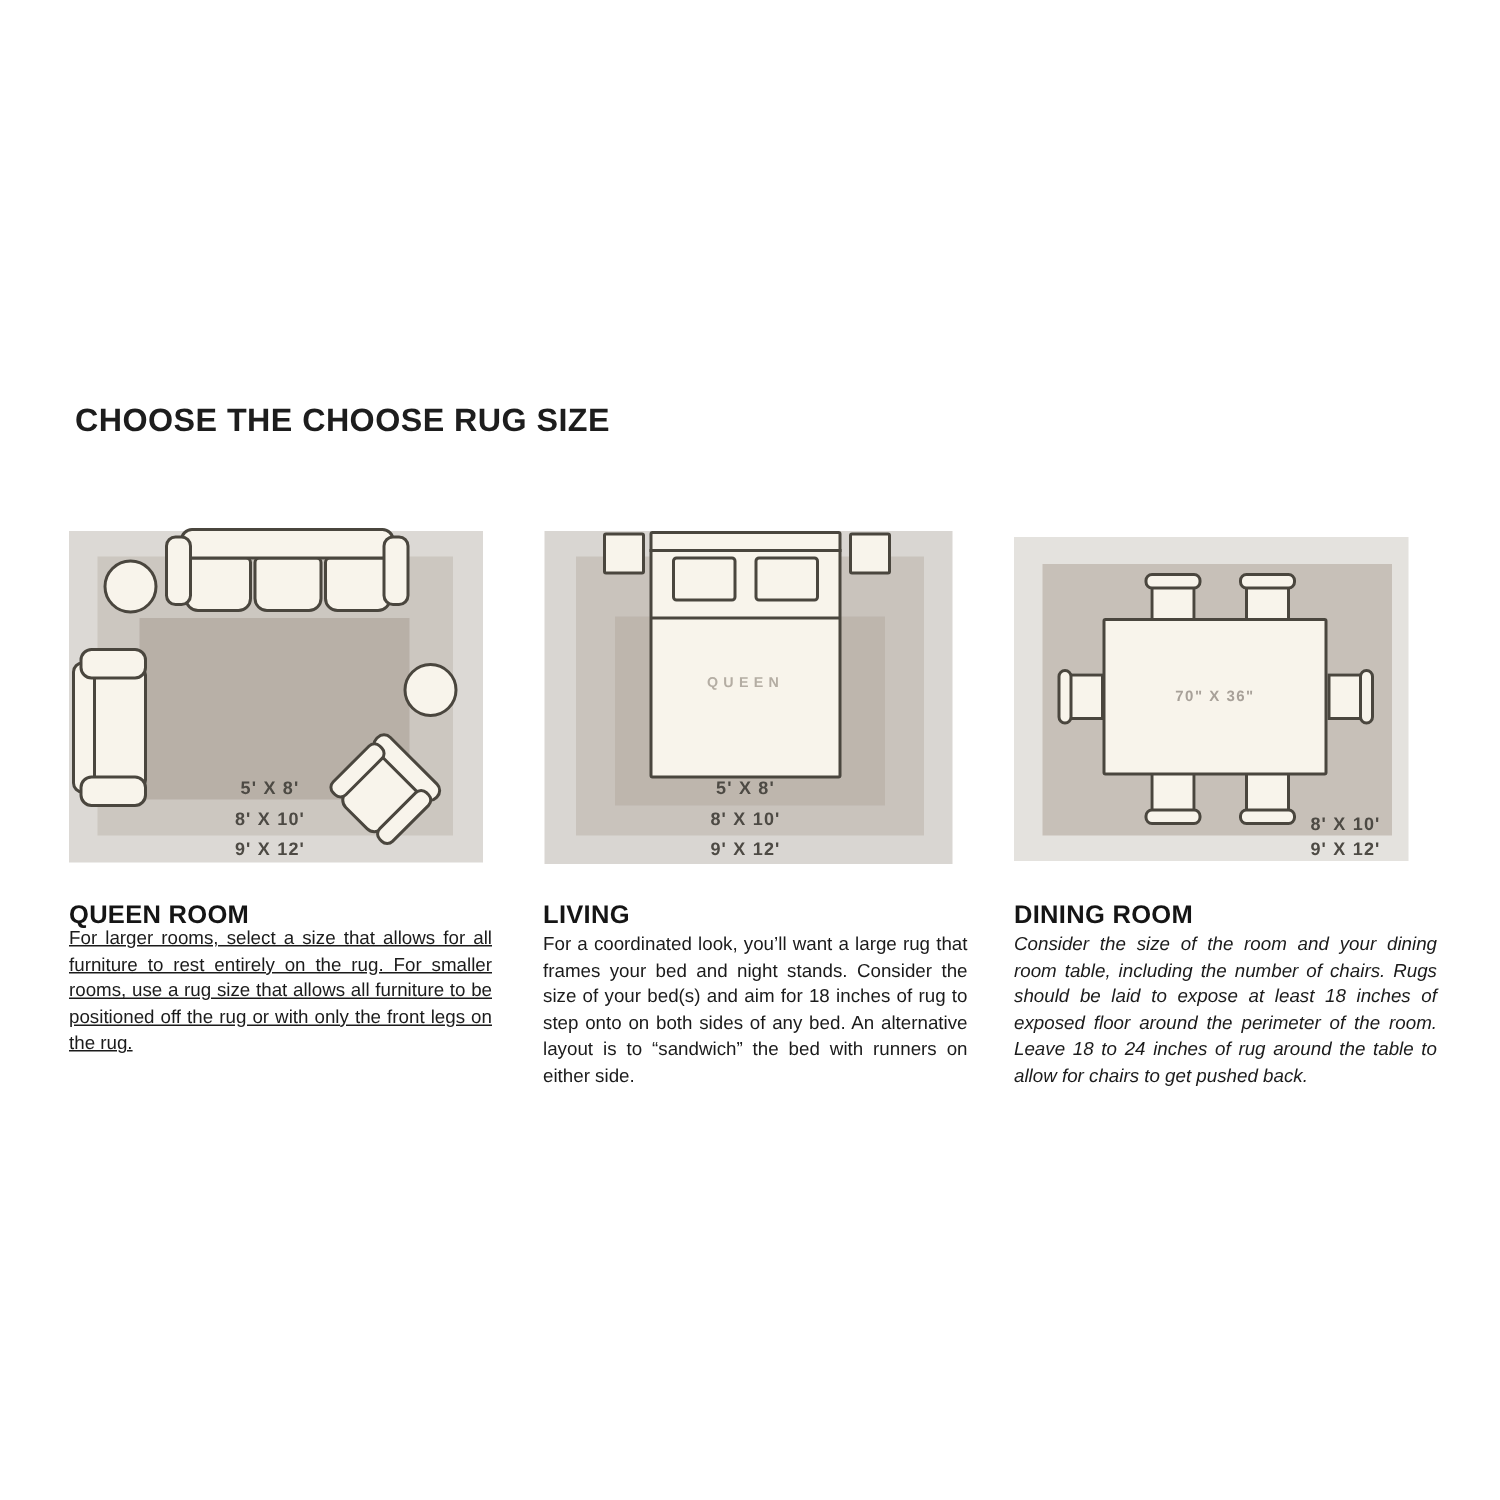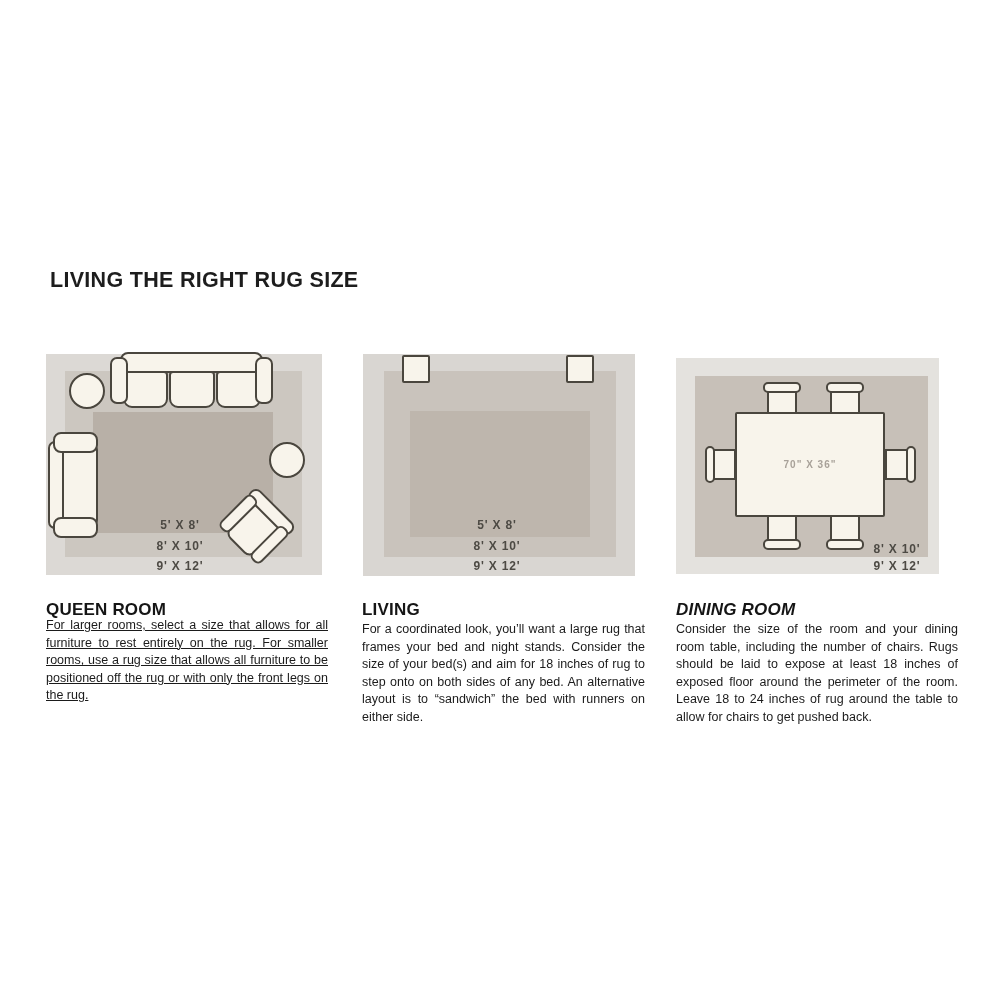--- a/index.html
+++ b/index.html
@@ -50,7 +50,7 @@
 
 <div class="canvas">
 
-  <h1 class="title" style="left:50px; top:268px;">LIVING THE RIGHT RUG SIZE</h1>
+  <h1 class="title" style="left:50px; top:268px;">CHOOSE THE CHOOSE RUG SIZE</h1>
 
   <div class="panel" style="left:46px; top:354px; width:276px; height:221px;">
     <div class="rug" style="left:0; top:0; width:276px; height:221px; background:#dcd9d5;"></div>

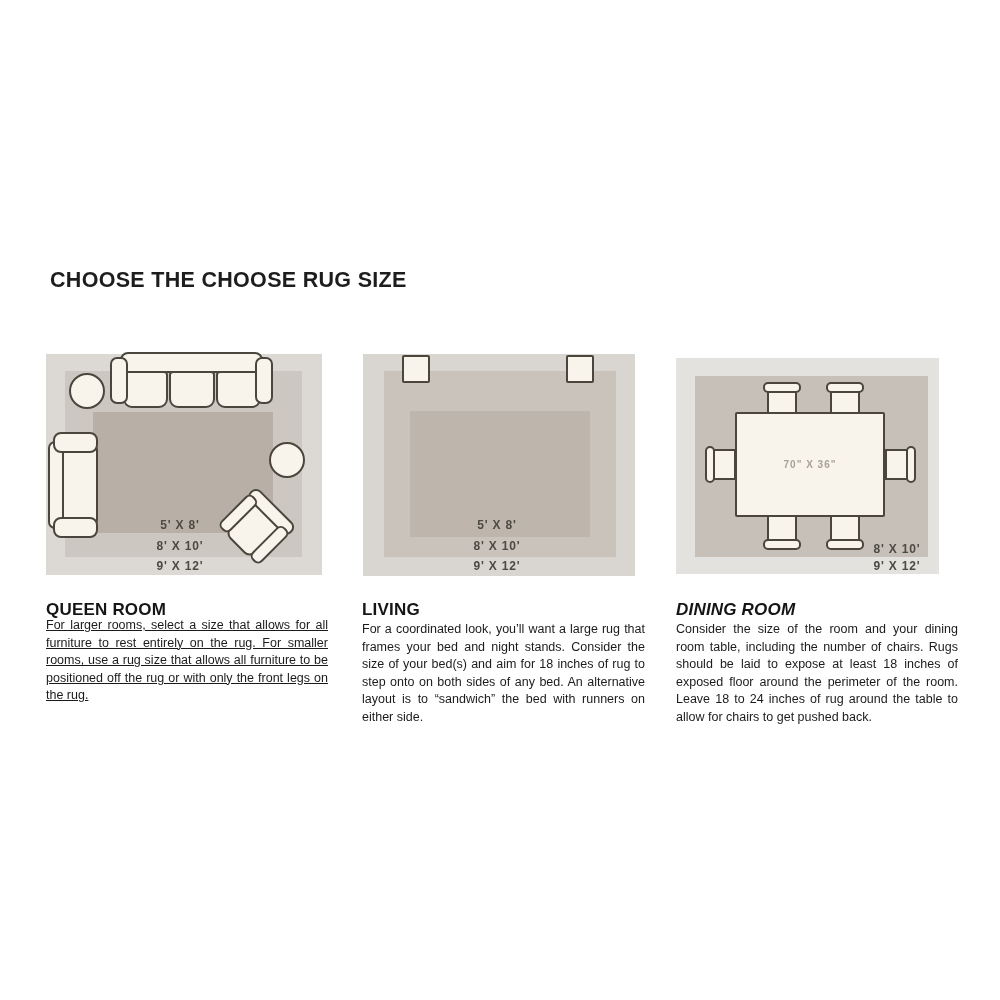--- a/index.html
+++ b/index.html
@@ -97,6 +97,14 @@
     <div class="f" style="left:39px; top:1px; width:28px; height:28px; border-radius:2px;"></div>
     <div class="f" style="left:203px; top:1px; width:28px; height:28px; border-radius:2px;"></div>
 
+    <div class="abs" style="left:70px; top:0; width:128px; height:165px;">
+      <div class="f" style="left:0; top:0; width:128px; height:165px; border-radius:2px;"></div>
+      <div class="abs" style="left:0; top:0; width:128px; height:12px; border-bottom:2px solid #4a463e;"></div>
+      <div class="inline-line" style="left:1px; top:57px; width:126px; height:2px;"></div>
+      <div class="f" style="left:15px; top:17px; width:43px; height:30px; border-radius:3px;"></div>
+      <div class="f" style="left:70px; top:17px; width:43px; height:30px; border-radius:3px;"></div>
+      <div class="bed-label" style="top:96px;">QUEEN</div>
+    </div>
 
     <div class="size-label" style="left:134px; top:164px;">5' X 8'</div>
     <div class="size-label" style="left:134px; top:185px;">8' X 10'</div>

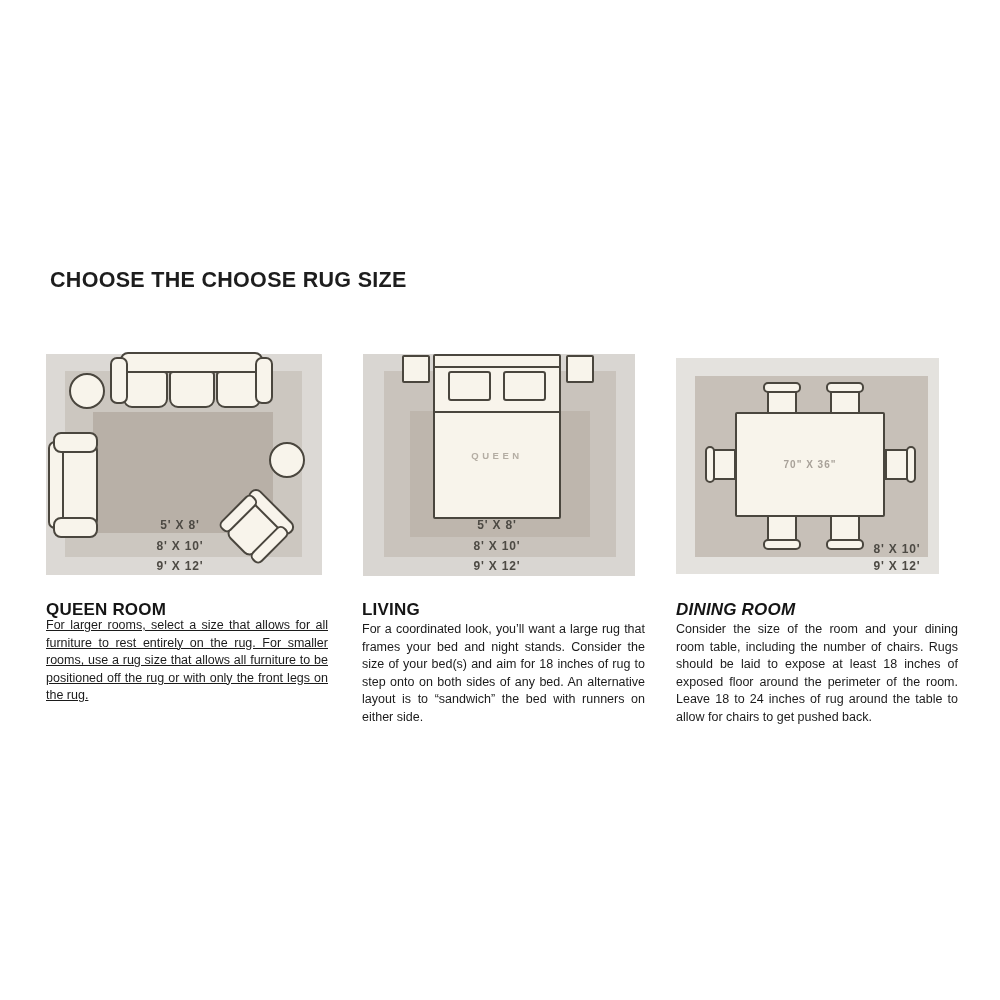--- a/index.html
+++ b/index.html
@@ -157,7 +157,7 @@
   <h2 class="heading" style="left:362px; top:600px;">LIVING</h2>
   <p class="desc" style="left:362px; top:621px; width:283px;">For a coordinated look, you’ll want a large rug that frames your bed and night stands. Consider the size of your bed(s) and aim for 18 inches of rug to step onto on both sides of any bed. An alternative layout is to “sandwich” the bed with runners on either side.</p>
 
-  <h2 class="heading" style="left:676px; top:600px;font-style:italic;">DINING ROOM</h2>
+  <h2 class="heading" style="left:676px; top:600px;">DINING ROOM</h2>
   <p class="desc" style="left:676px; top:621px; width:282px;">Consider the size of the room and your dining room table, including the number of chairs. Rugs should be laid to expose at least 18 inches of exposed floor around the perimeter of the room. Leave 18 to 24 inches of rug around the table to allow for chairs to get pushed back.</p>
 
 </div>

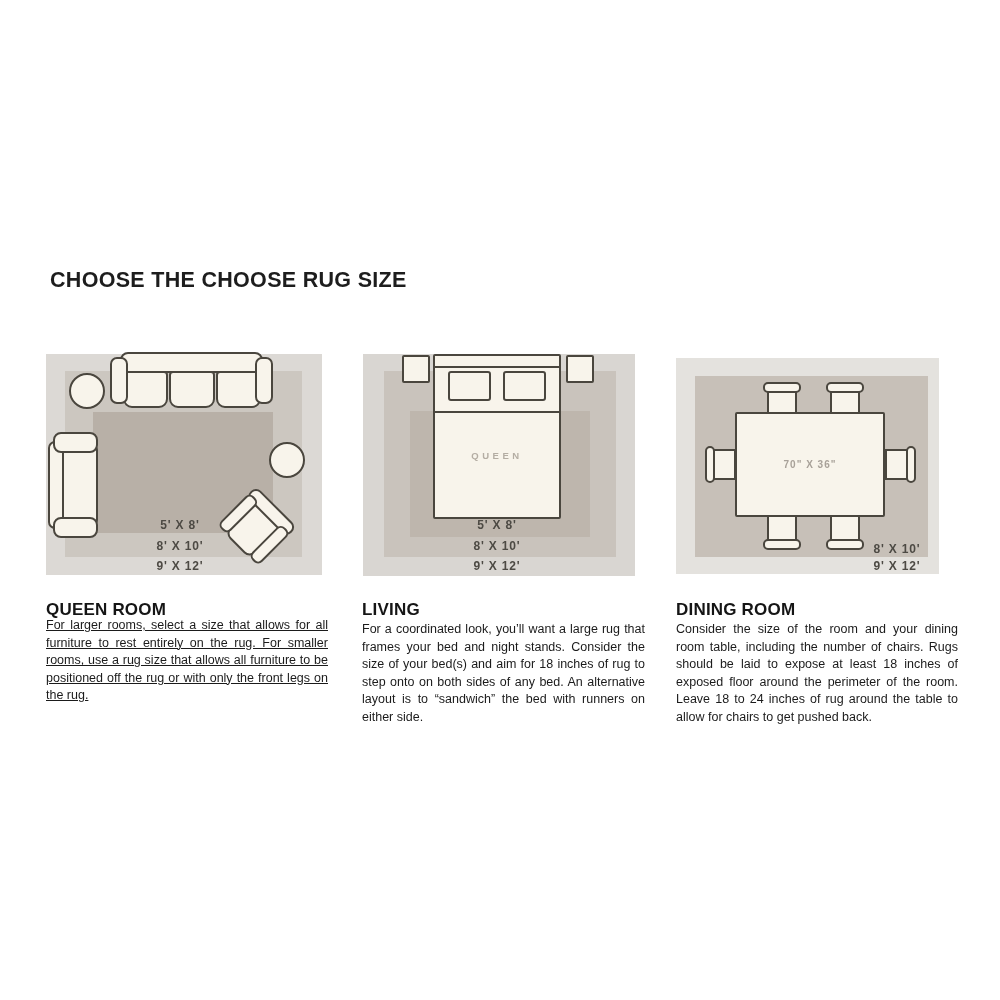--- a/index.html
+++ b/index.html
@@ -158,7 +158,7 @@
   <p class="desc" style="left:362px; top:621px; width:283px;">For a coordinated look, you’ll want a large rug that frames your bed and night stands. Consider the size of your bed(s) and aim for 18 inches of rug to step onto on both sides of any bed. An alternative layout is to “sandwich” the bed with runners on either side.</p>
 
   <h2 class="heading" style="left:676px; top:600px;">DINING ROOM</h2>
-  <p class="desc" style="left:676px; top:621px; width:282px;">Consider the size of the room and your dining room table, including the number of chairs. Rugs should be laid to expose at least 18 inches of exposed floor around the perimeter of the room. Leave 18 to 24 inches of rug around the table to allow for chairs to get pushed back.</p>
+  <p class="desc" style="left:676px; top:621px; width:282px;font-style:italic;">Consider the size of the room and your dining room table, including the number of chairs. Rugs should be laid to expose at least 18 inches of exposed floor around the perimeter of the room. Leave 18 to 24 inches of rug around the table to allow for chairs to get pushed back.</p>
 
 </div>
 

